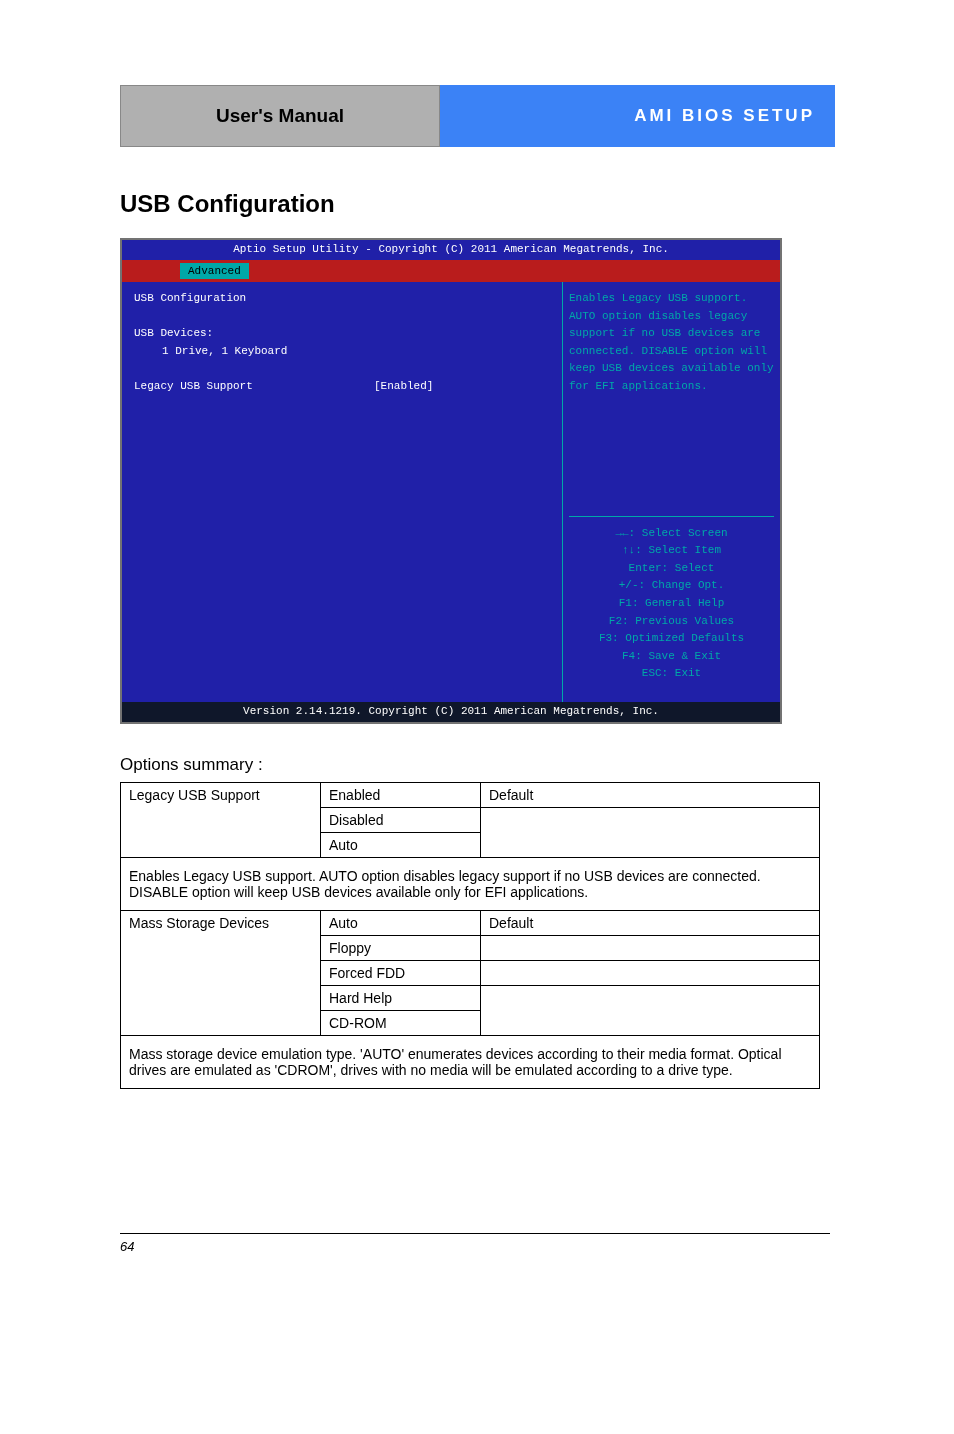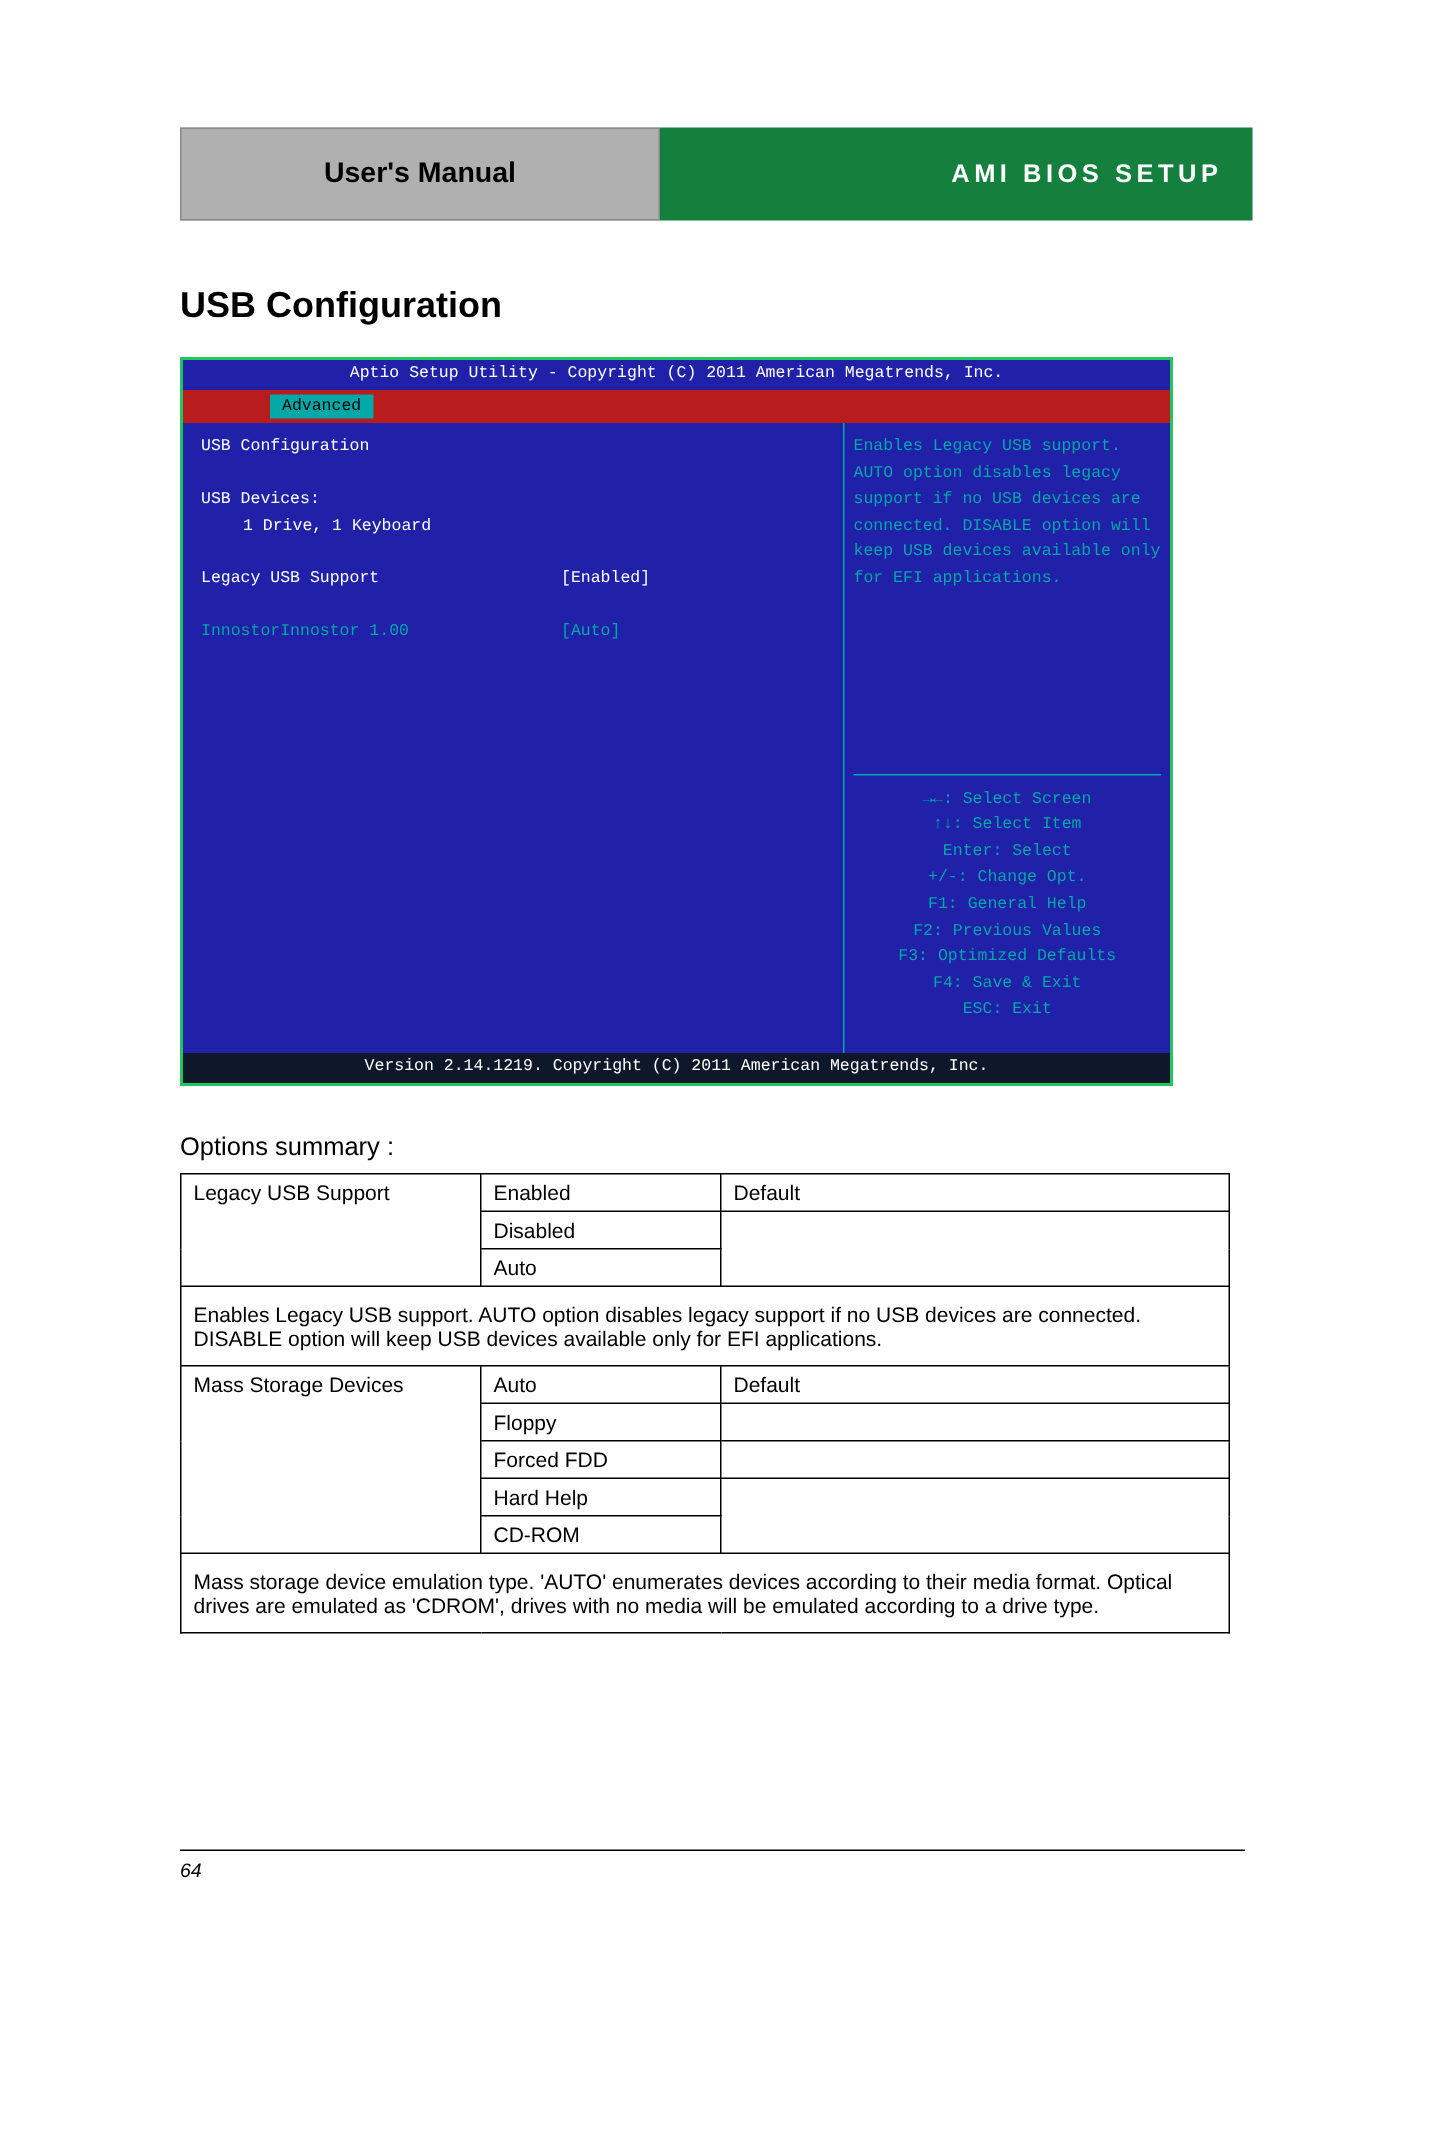--- a/index.html
+++ b/index.html
@@ -35,7 +35,7 @@
     }
     .header-right {
       flex: 1;
-      background: #15803d;
+      background: #3b82f6;
       display: flex;
       align-items: center;
       justify-content: flex-end;

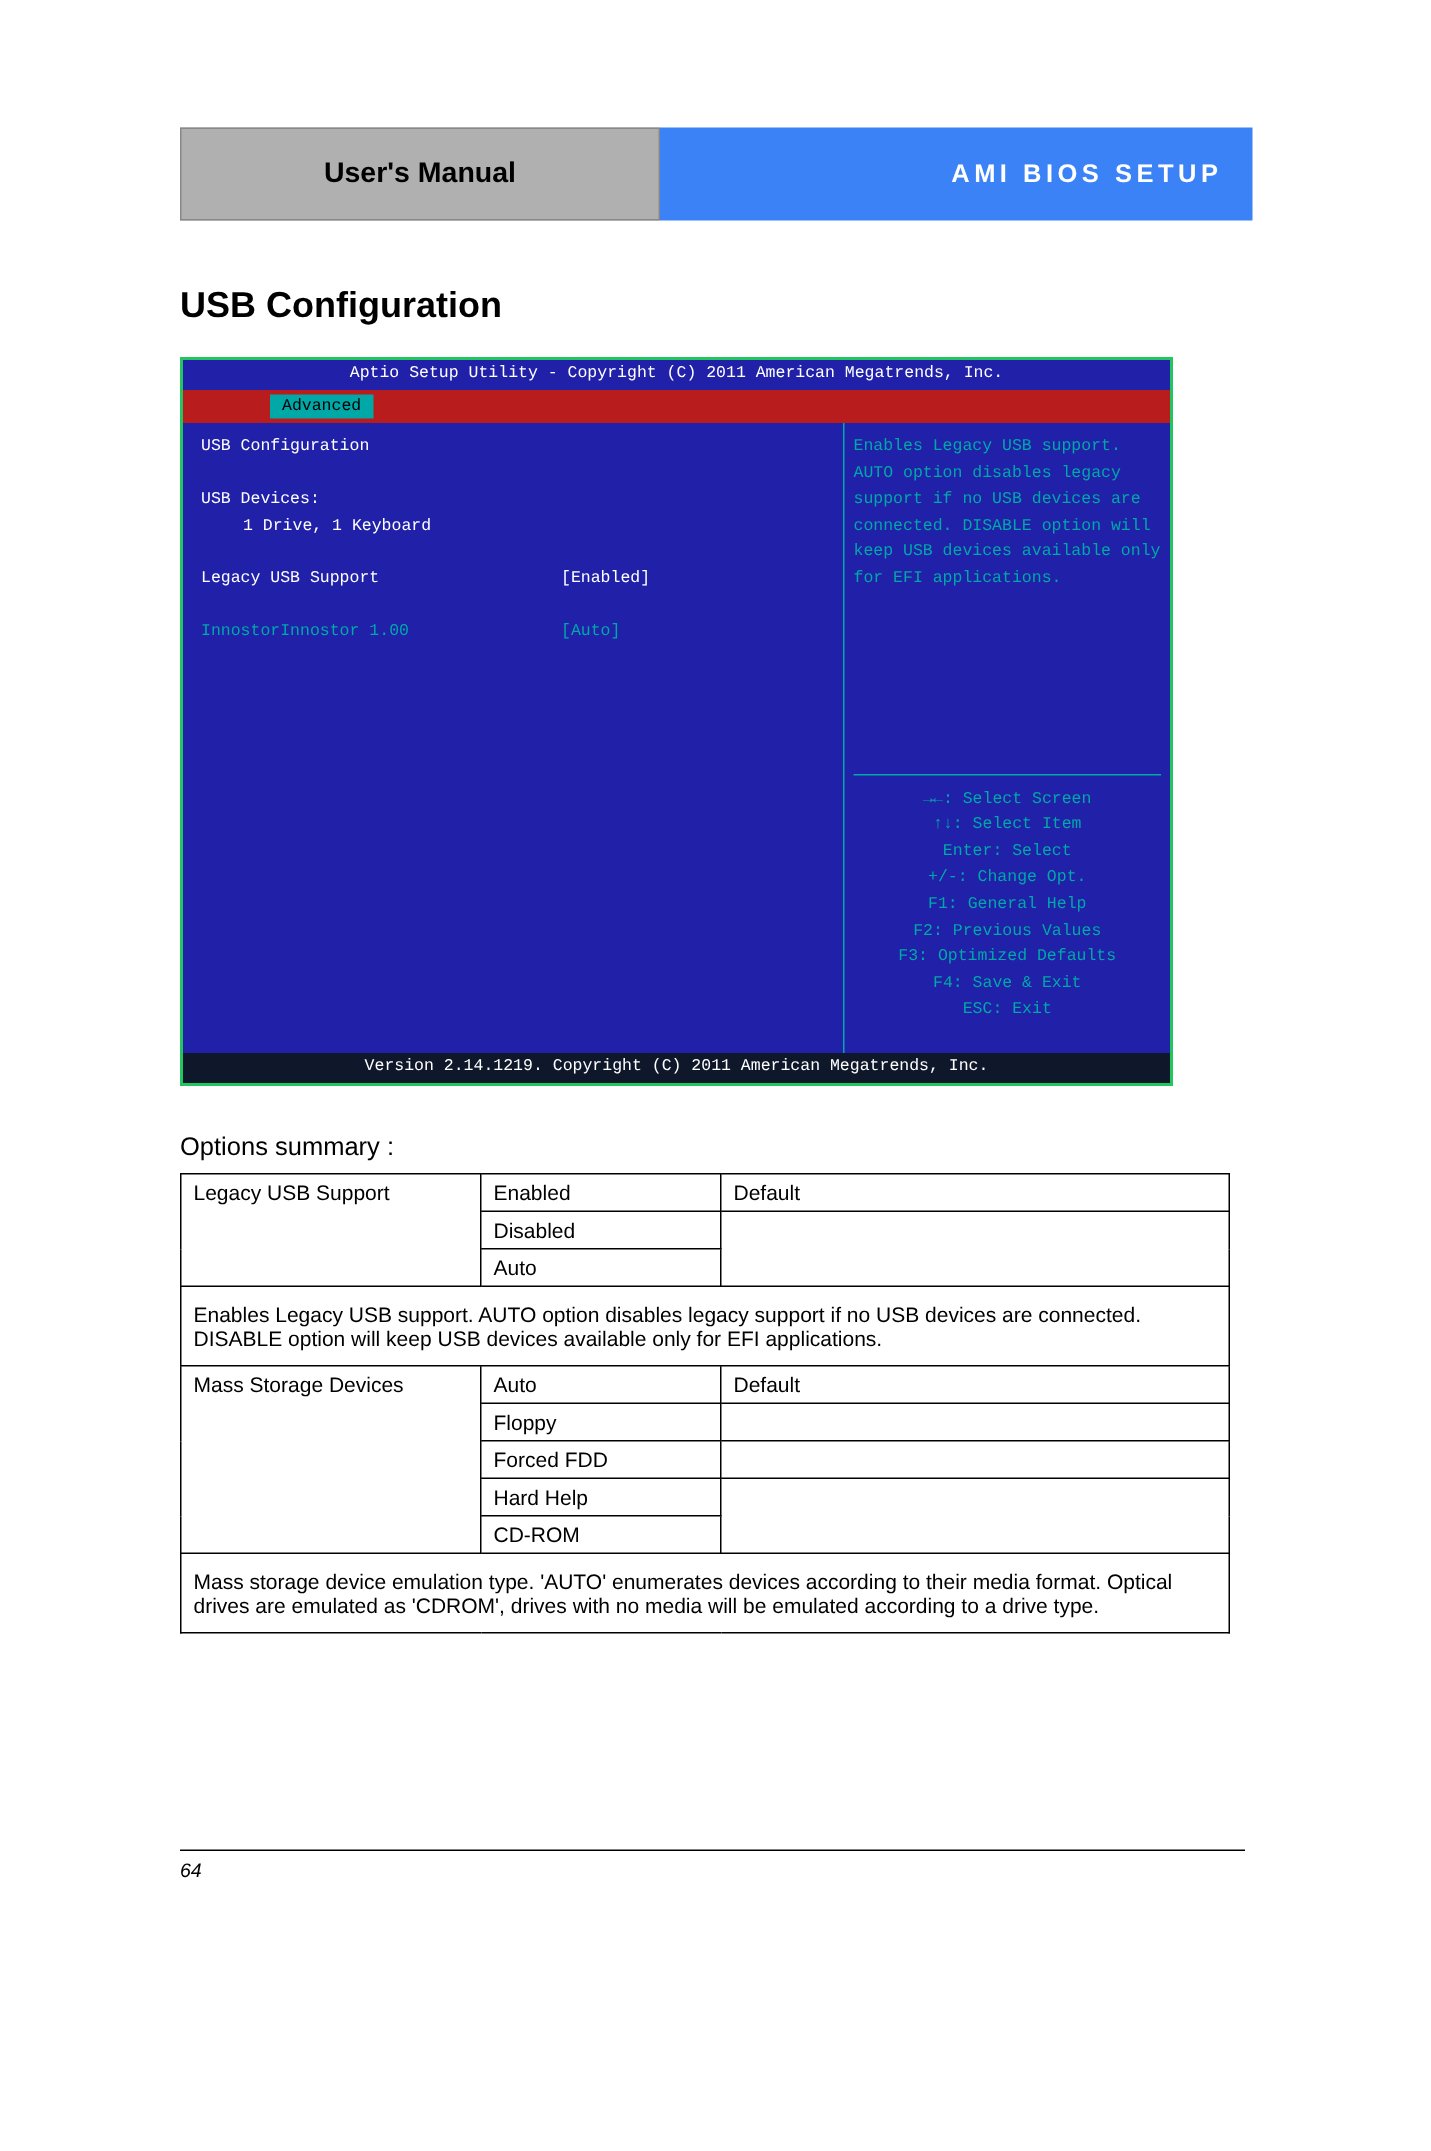--- a/index.html
+++ b/index.html
@@ -60,7 +60,7 @@
       width: 662px;
       height: 486px;
       background: #2020a8;
-      border: 2px solid #22c55e;
+      border: 2px solid #737373;
     }
     .bios-top {
       height: 20px;

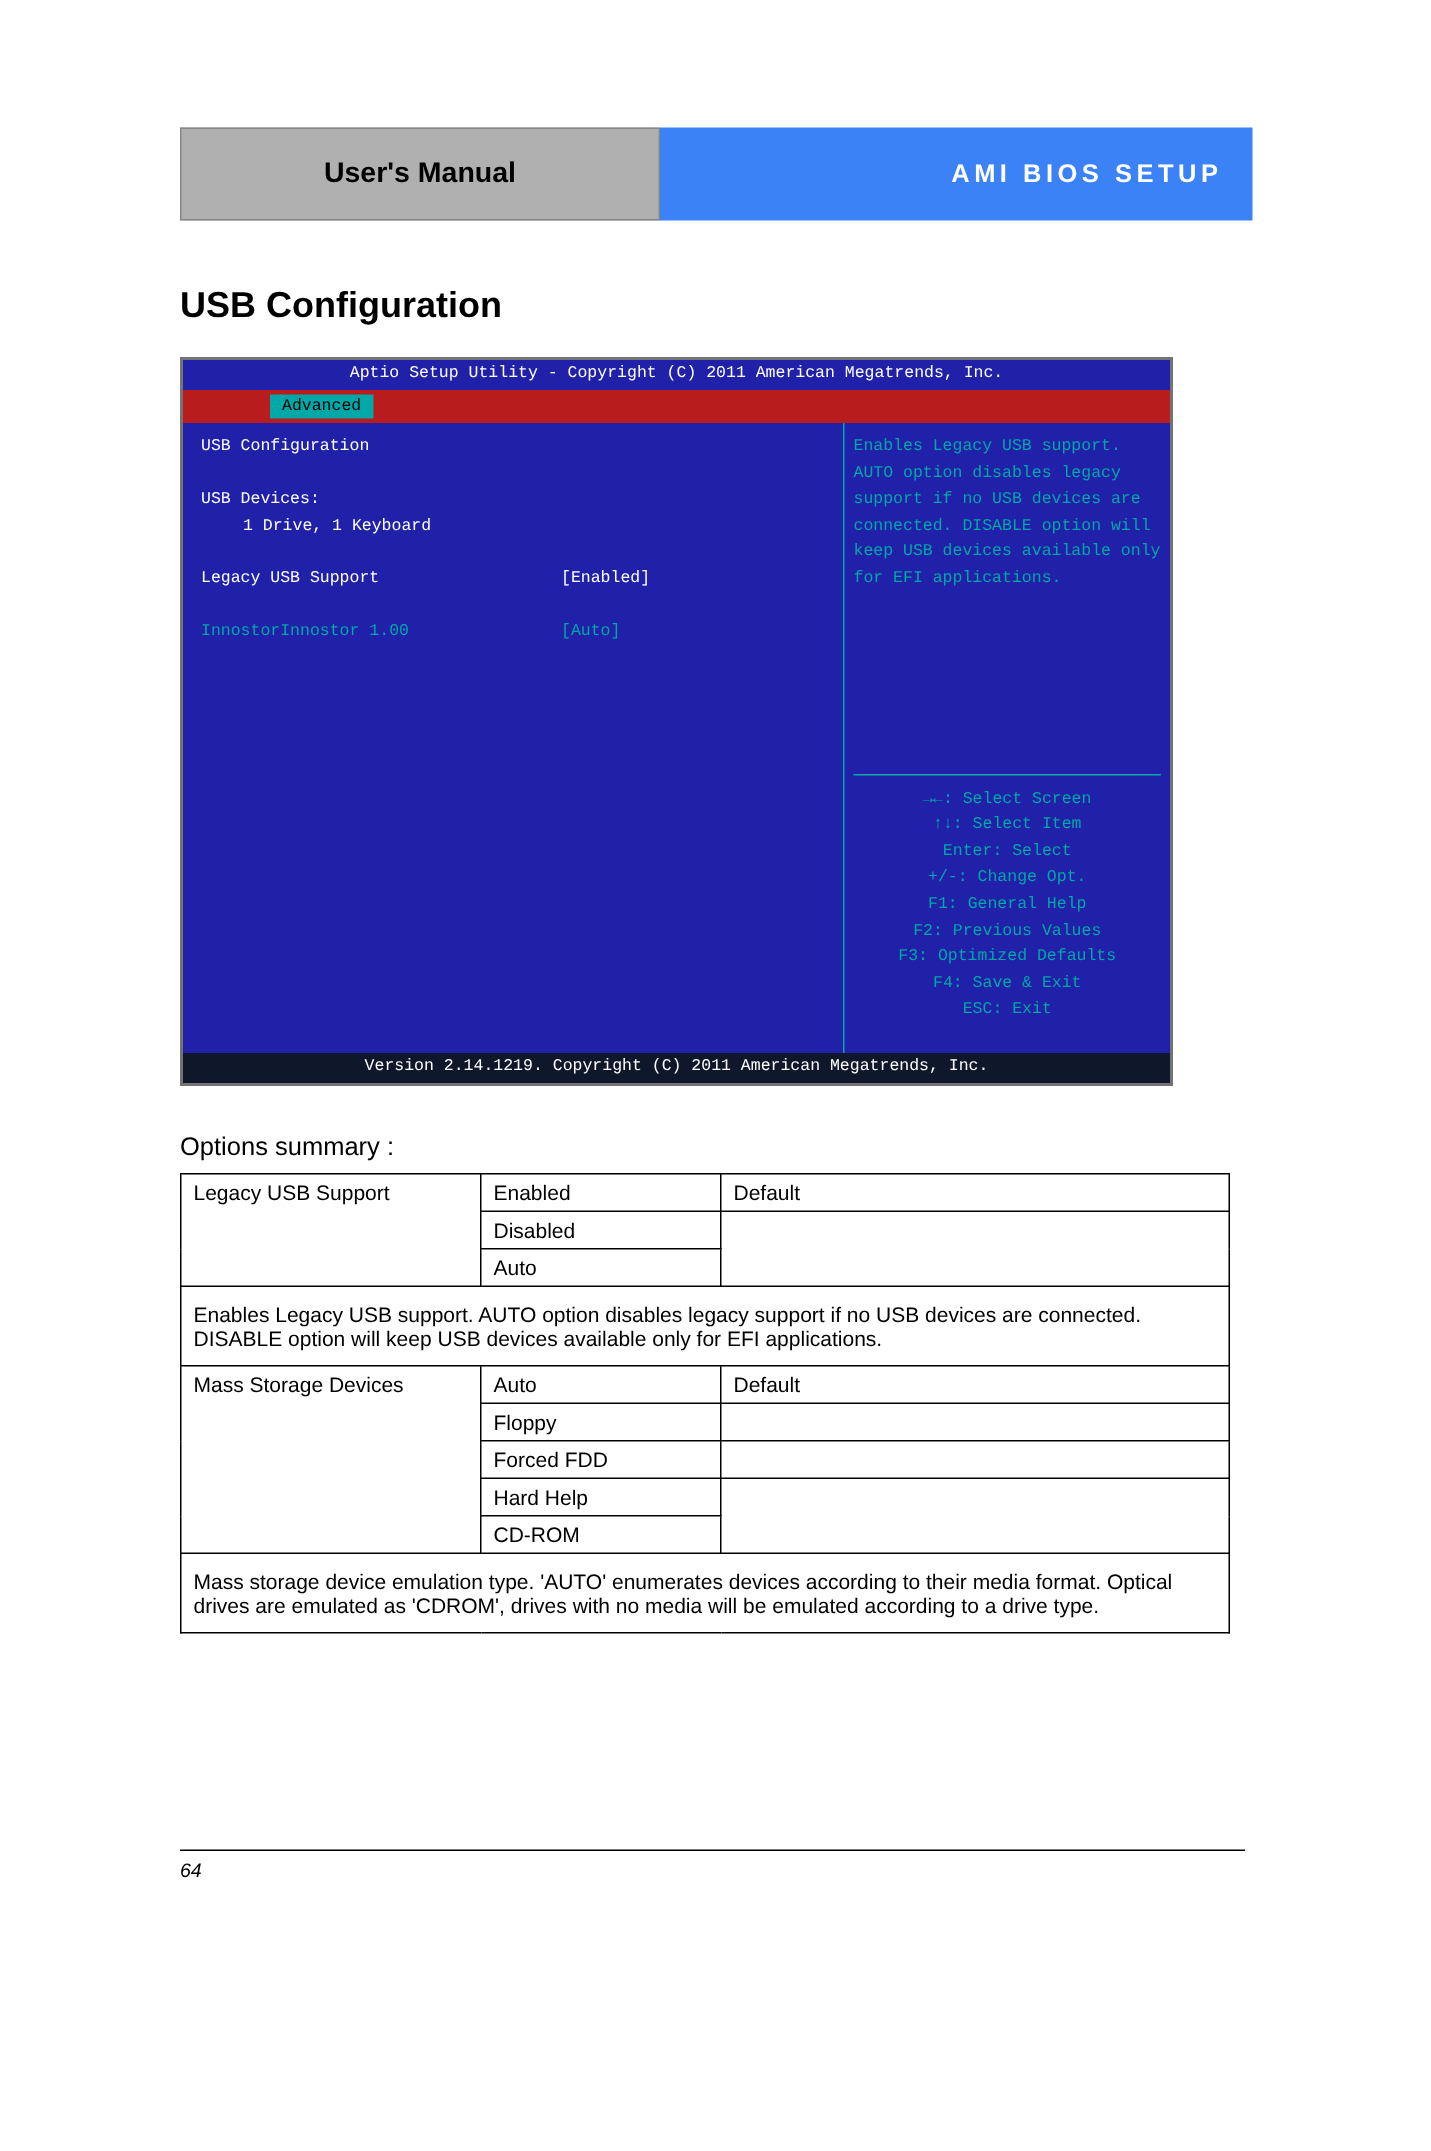--- a/index.html
+++ b/index.html
@@ -205,10 +205,6 @@
         <span>[Enabled]</span>
       </div>
       <br>
-      <div class="row teal">
-        <span class="label">InnostorInnostor 1.00</span>
-        <span>[Auto]</span>
-      </div>
     </div>
     <div class="bios-right">
       <div class="bios-help">Enables Legacy USB support. AUTO option disables legacy support if no USB devices are connected. DISABLE option will keep USB devices available only for EFI applications.</div>

